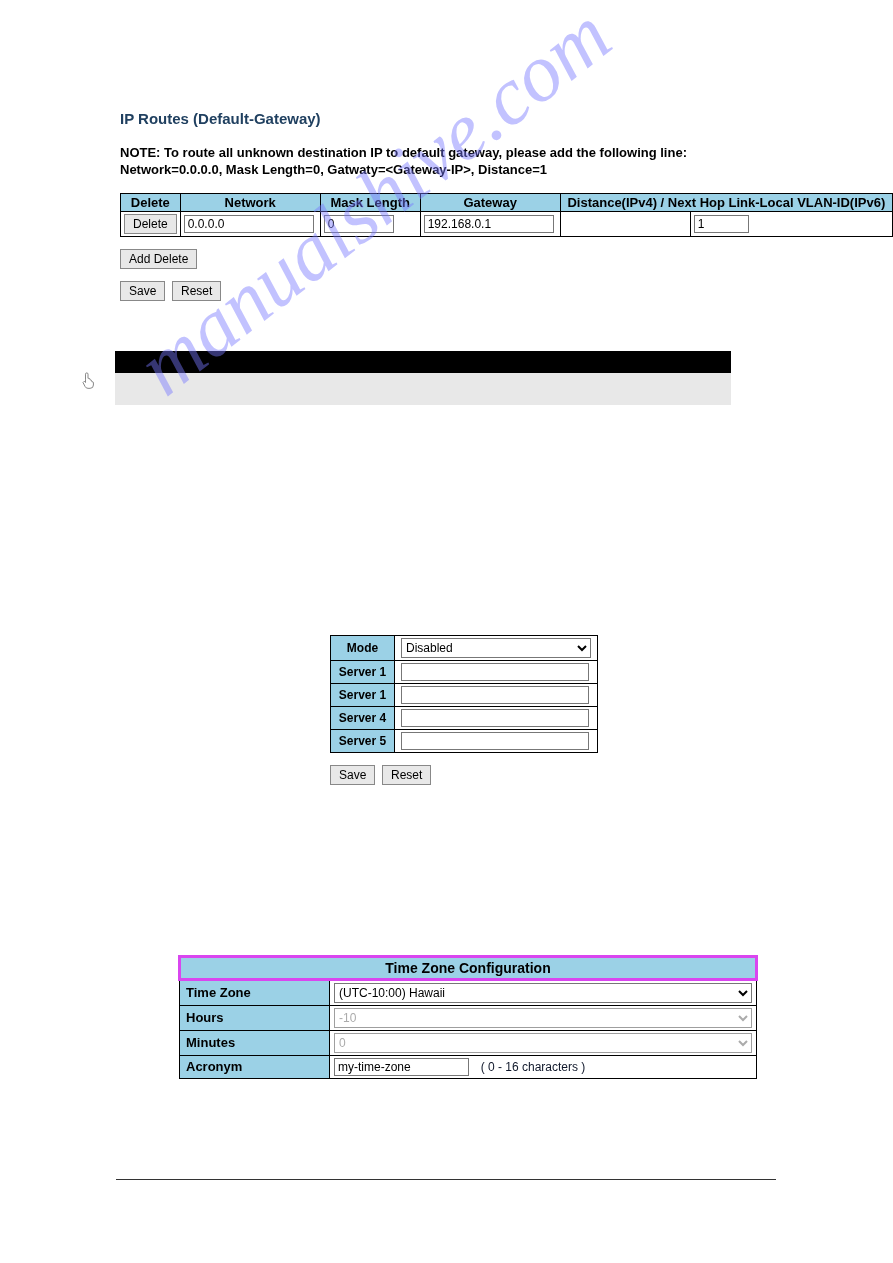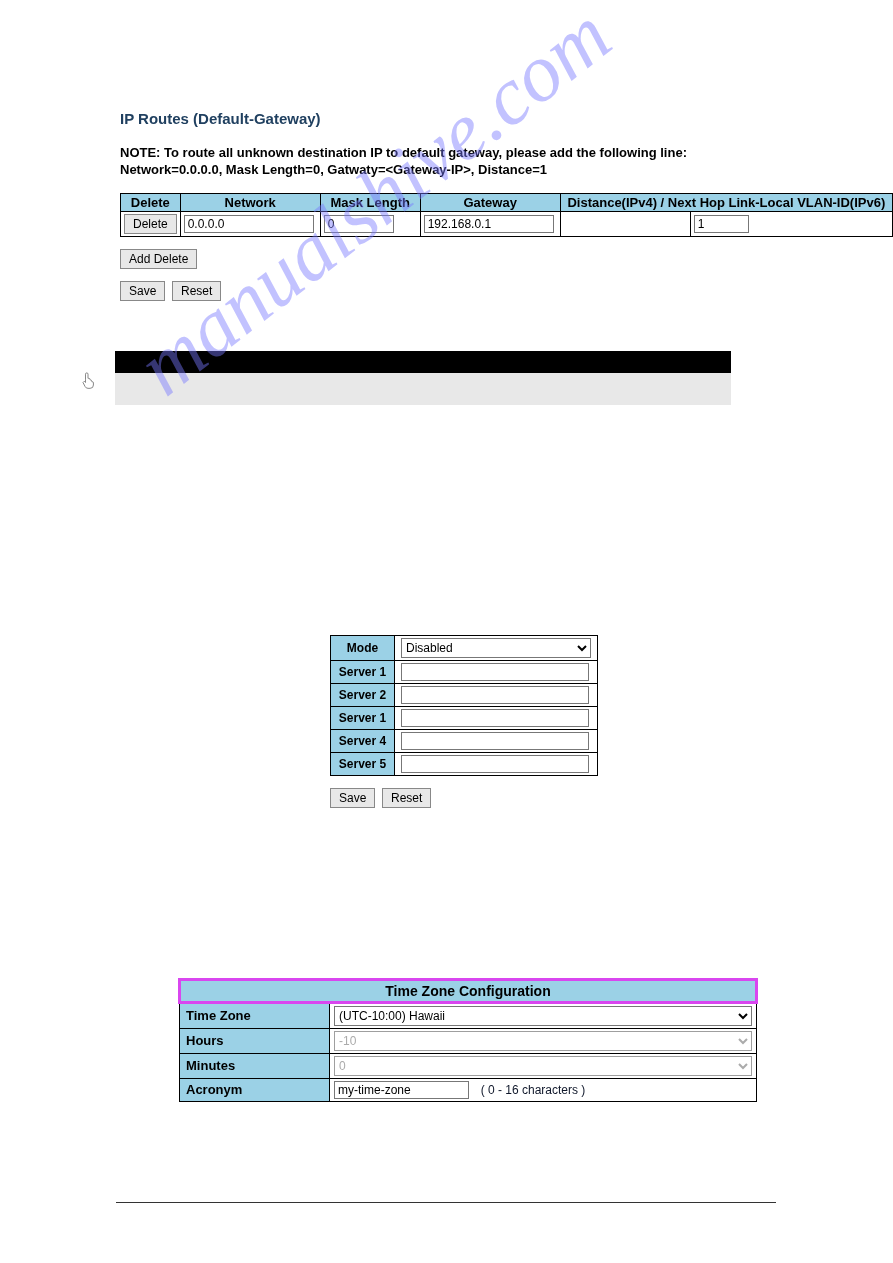--- a/index.html
+++ b/index.html
@@ -215,10 +215,6 @@
         <td class="val"><input type="text" style="width: 188px;" value=""></td>
       </tr>
       <tr>
-        <td class="lab">Server 2</td>
-        <td class="val"><input type="text" style="width: 188px;" value=""></td>
-      </tr>
-      <tr>
         <td class="lab">Server 1</td>
         <td class="val"><input type="text" style="width: 188px;" value=""></td>
       </tr>

